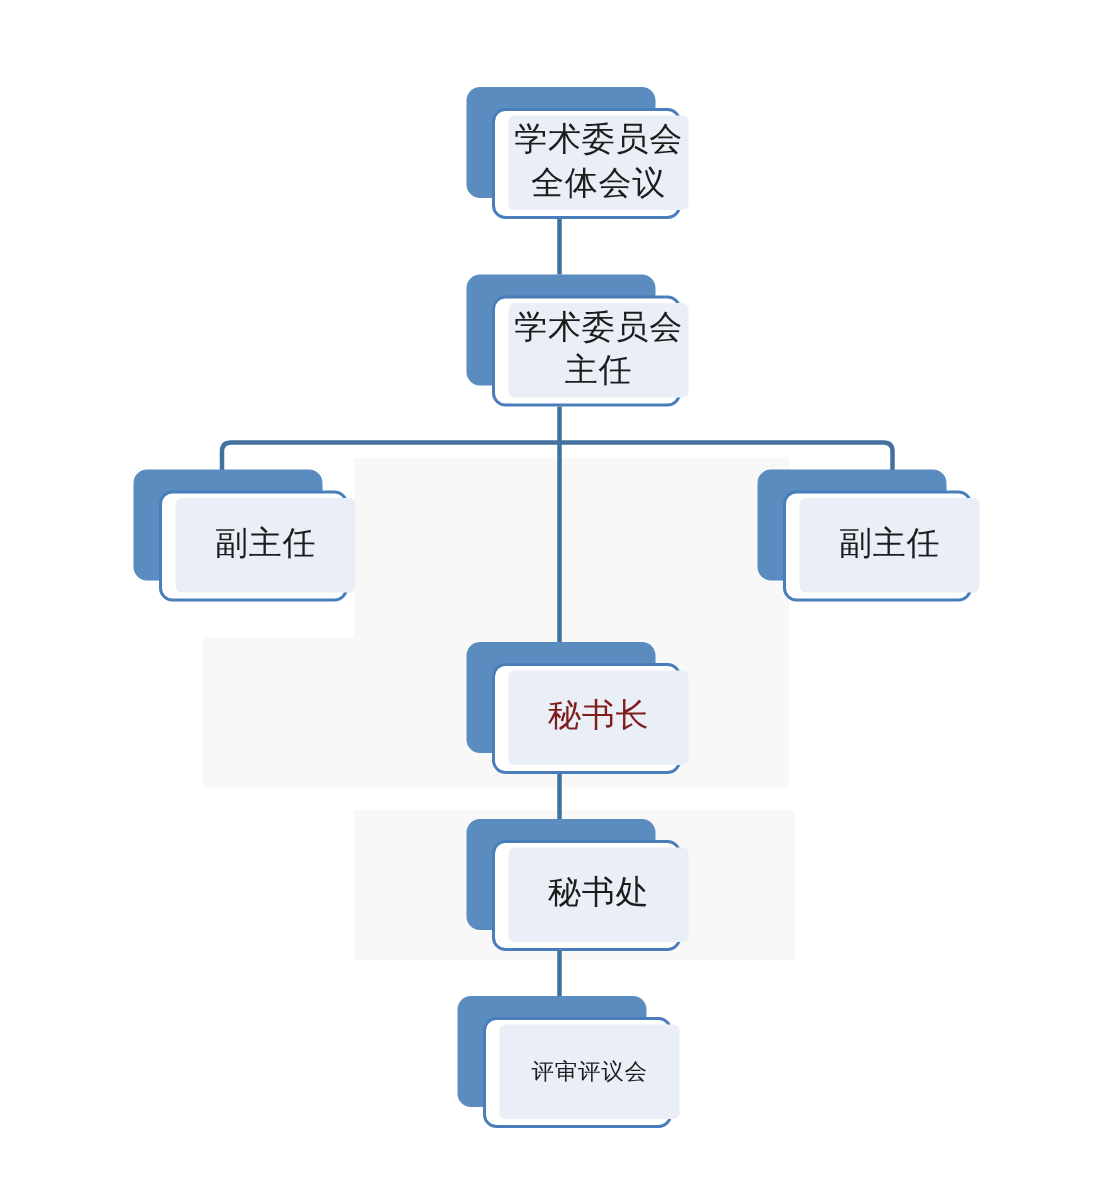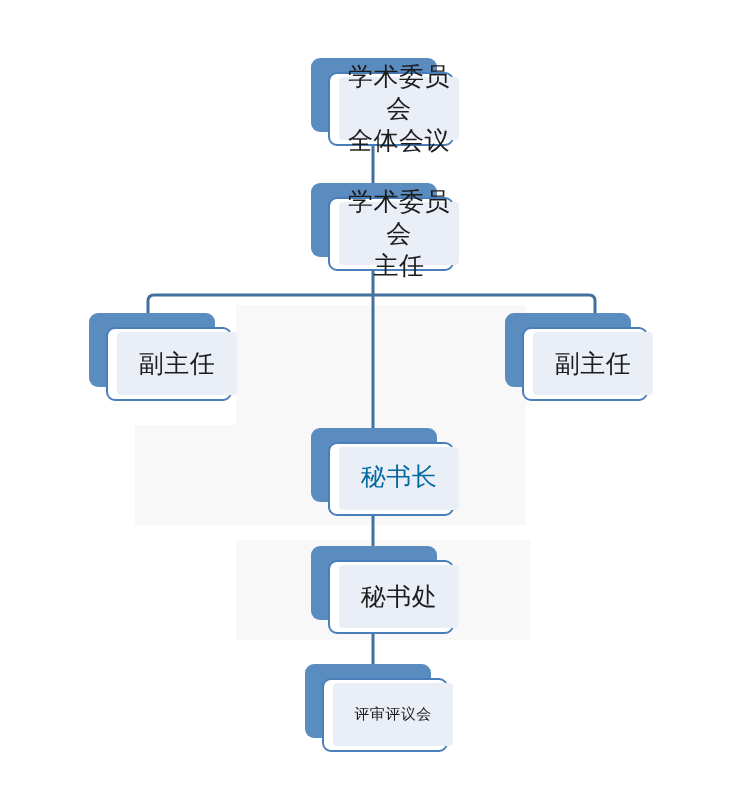--- a/index.html
+++ b/index.html
@@ -74,7 +74,7 @@
   }
   .node-label {
     color: #1c1c1c;
-    font-size: 25px;
+    font-size: 22px;
     line-height: 1.28;
     text-align: center;
     letter-spacing: 0.5px;

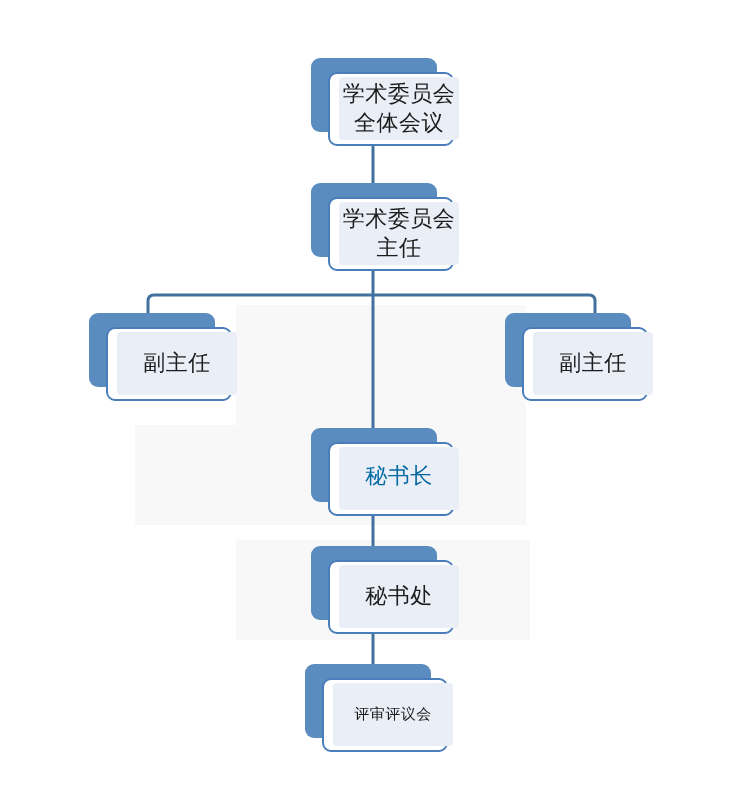--- a/index.html
+++ b/index.html
@@ -154,7 +154,7 @@
         <div class="node-shadow" style="background: rgb(91, 140, 192);"></div>
         <div class="node-card" style="background: rgb(255, 255, 255); border-color: rgb(74, 126, 187);">
           <div class="node-panel" style="background: rgb(234, 238, 247);">
-            <div class="node-label" style="color: #0369a1; font-family: Liberation Mono, monospace;">秘书长</div>
+            <div class="node-label" style="color: #7f1d1d;">秘书长</div>
           </div>
         </div>
       </div>

